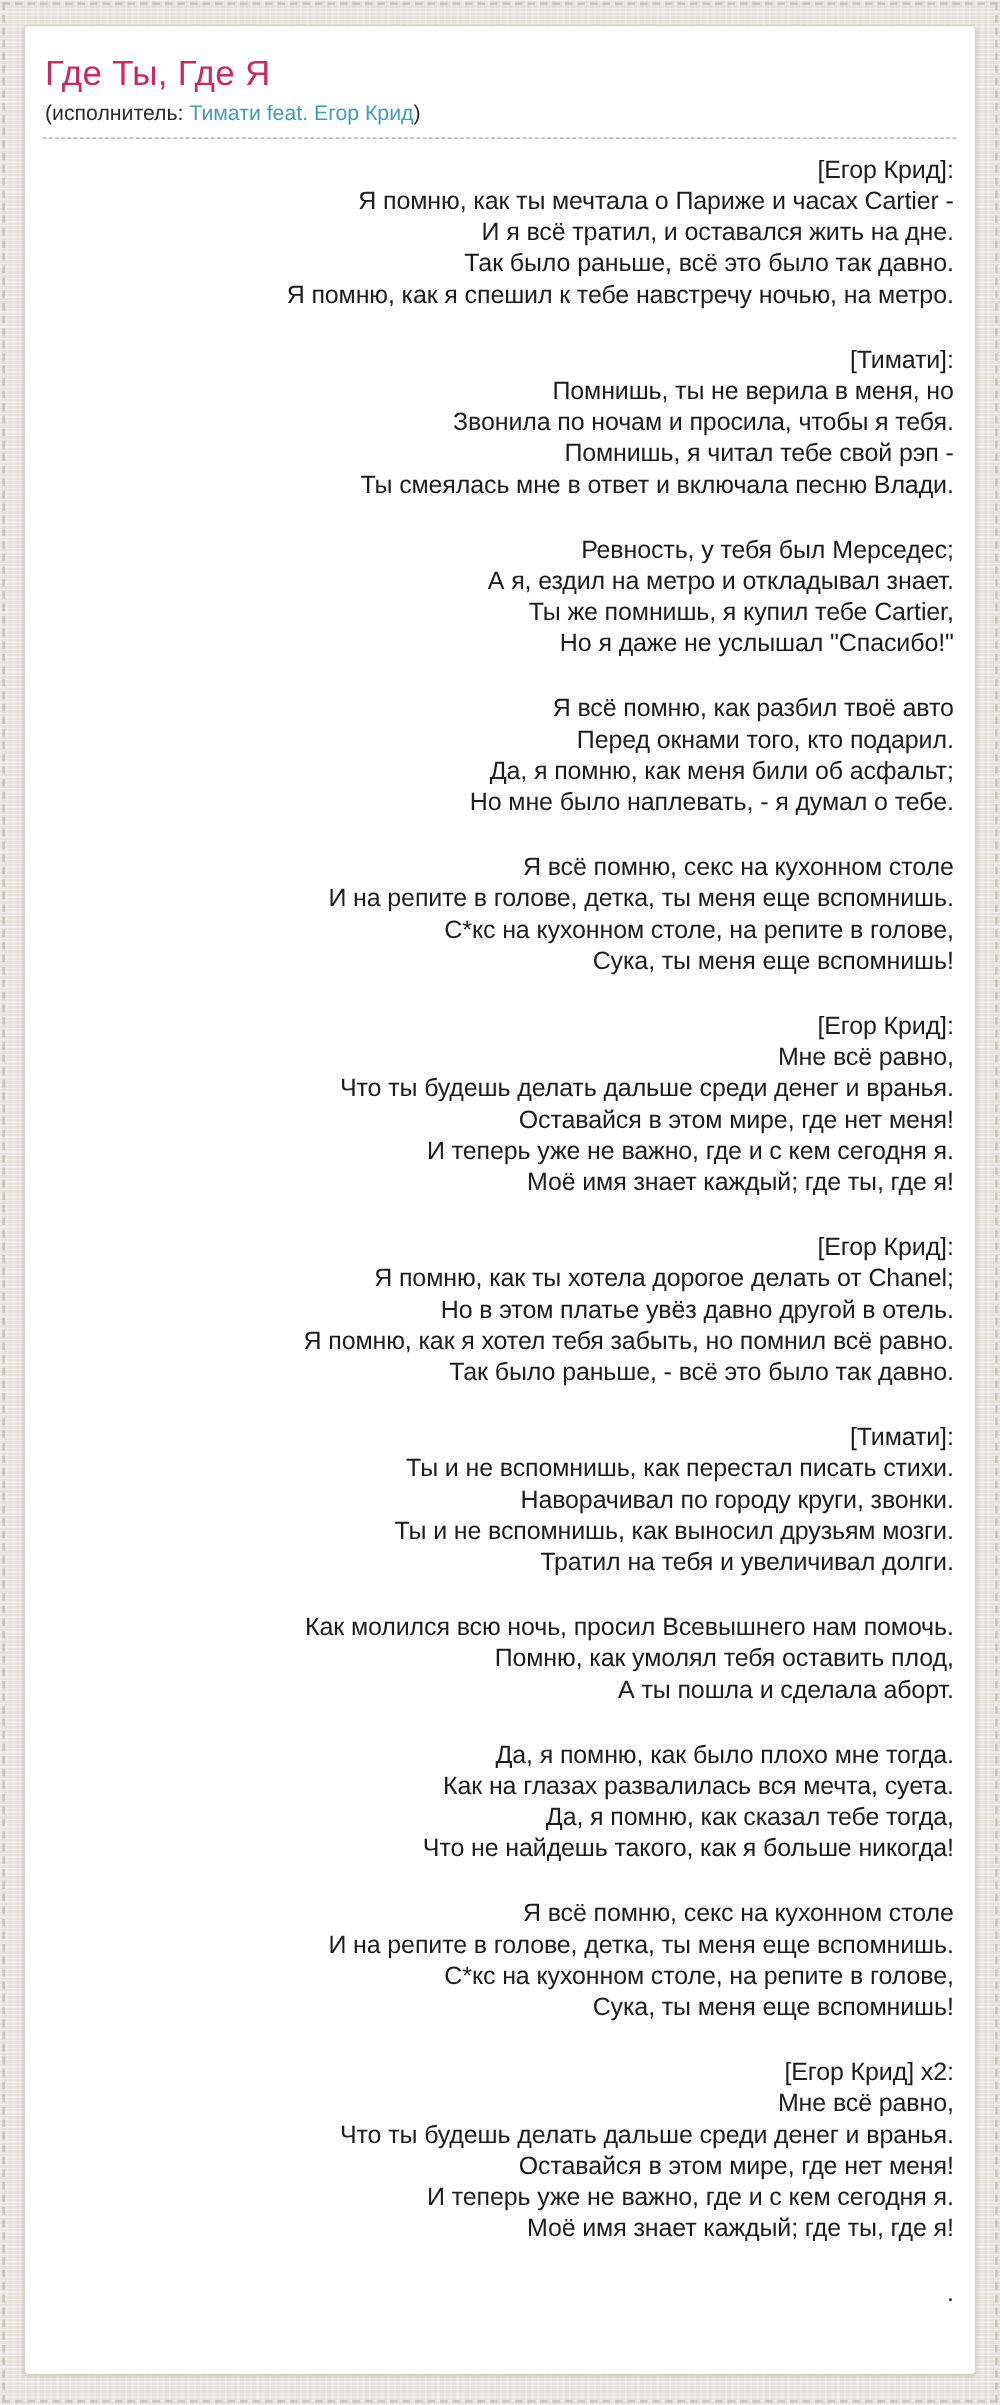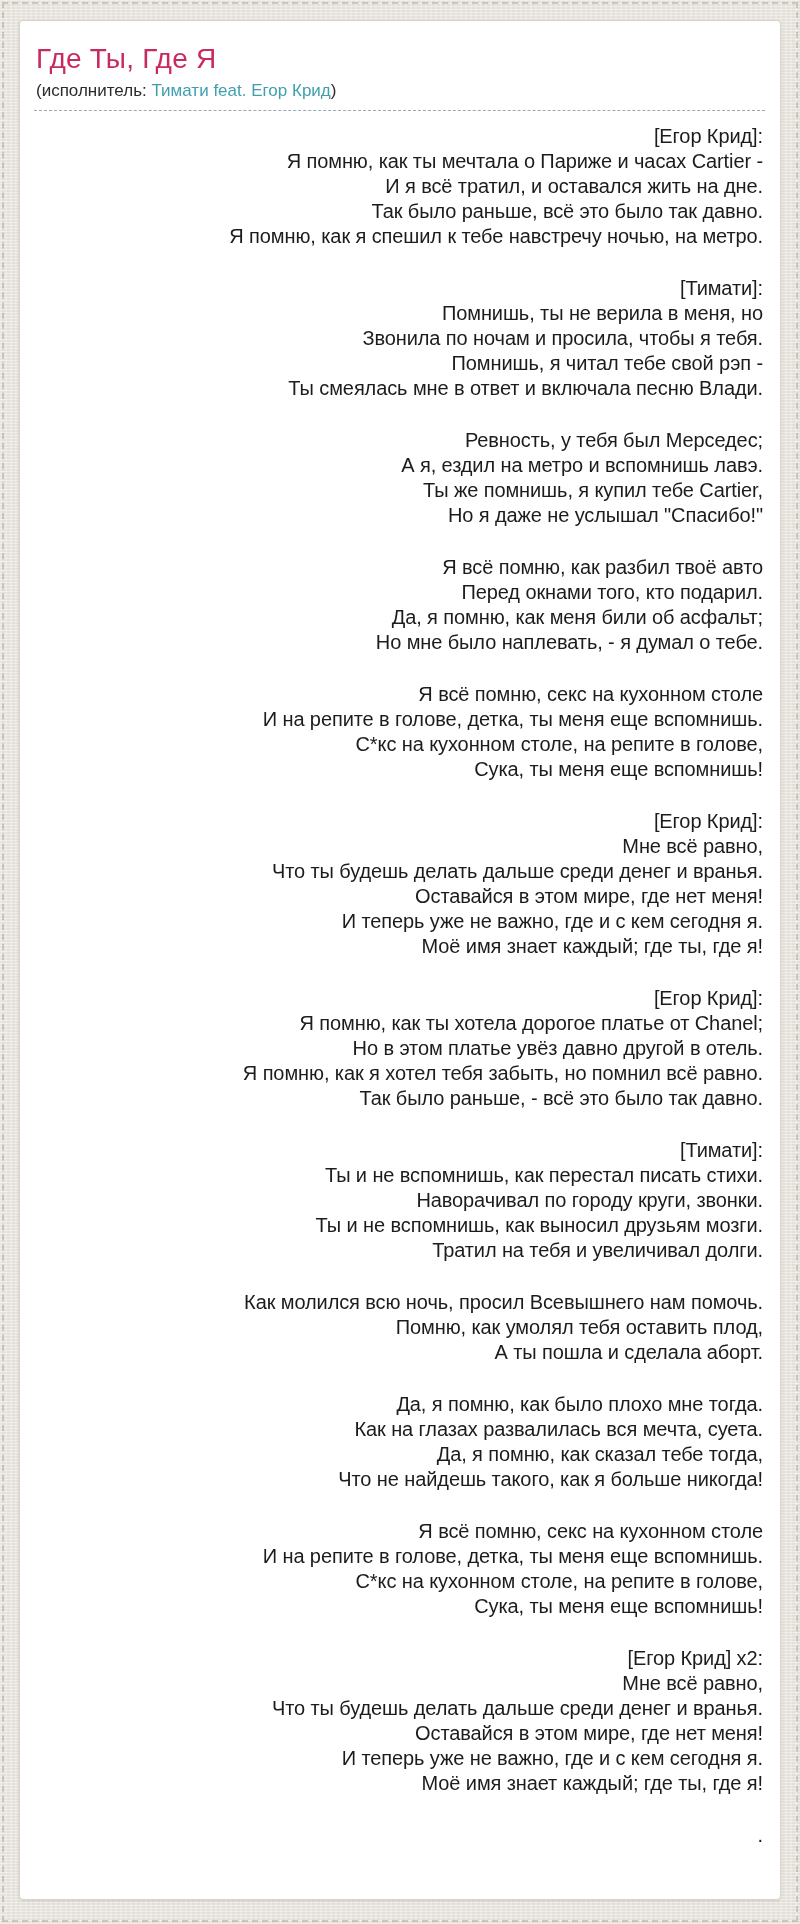--- a/index.html
+++ b/index.html
@@ -103,7 +103,7 @@
       </div>
       <div class="stanza">
         <div class="line">Ревность, у тебя был Мерседес;</div>
-        <div class="line">А я, ездил на метро и вспомнишь лавэ.</div>
+        <div class="line">А я, ездил на метро и откладывал знает.</div>
         <div class="line">Ты же помнишь, я купил тебе Cartier,</div>
         <div class="line">Но я даже не услышал "Спасибо!"</div>
       </div>

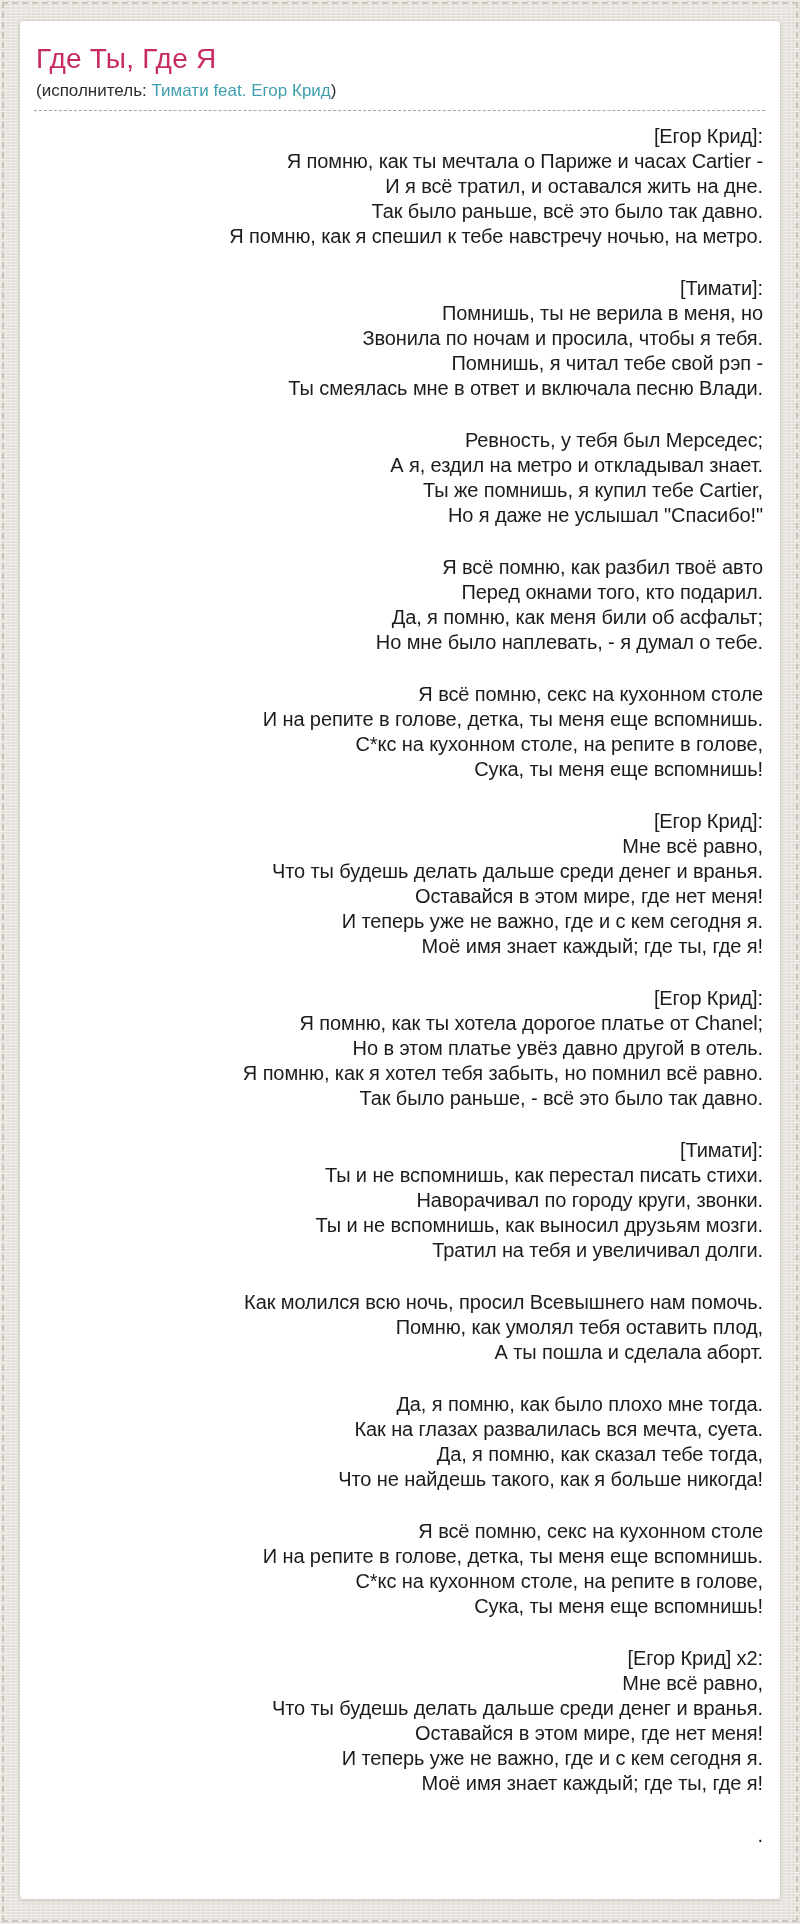--- a/index.html
+++ b/index.html
@@ -129,7 +129,7 @@
       </div>
       <div class="stanza">
         <div class="line">[Егор Крид]:</div>
-        <div class="line">Я помню, как ты хотела дорогое платье от Chanel;</div>
+        <div class="line">Я помню, как ты хотела дорогое делать от Chanel;</div>
         <div class="line">Но в этом платье увёз давно другой в отель.</div>
         <div class="line">Я помню, как я хотел тебя забыть, но помнил всё равно.</div>
         <div class="line">Так было раньше, - всё это было так давно.</div>

